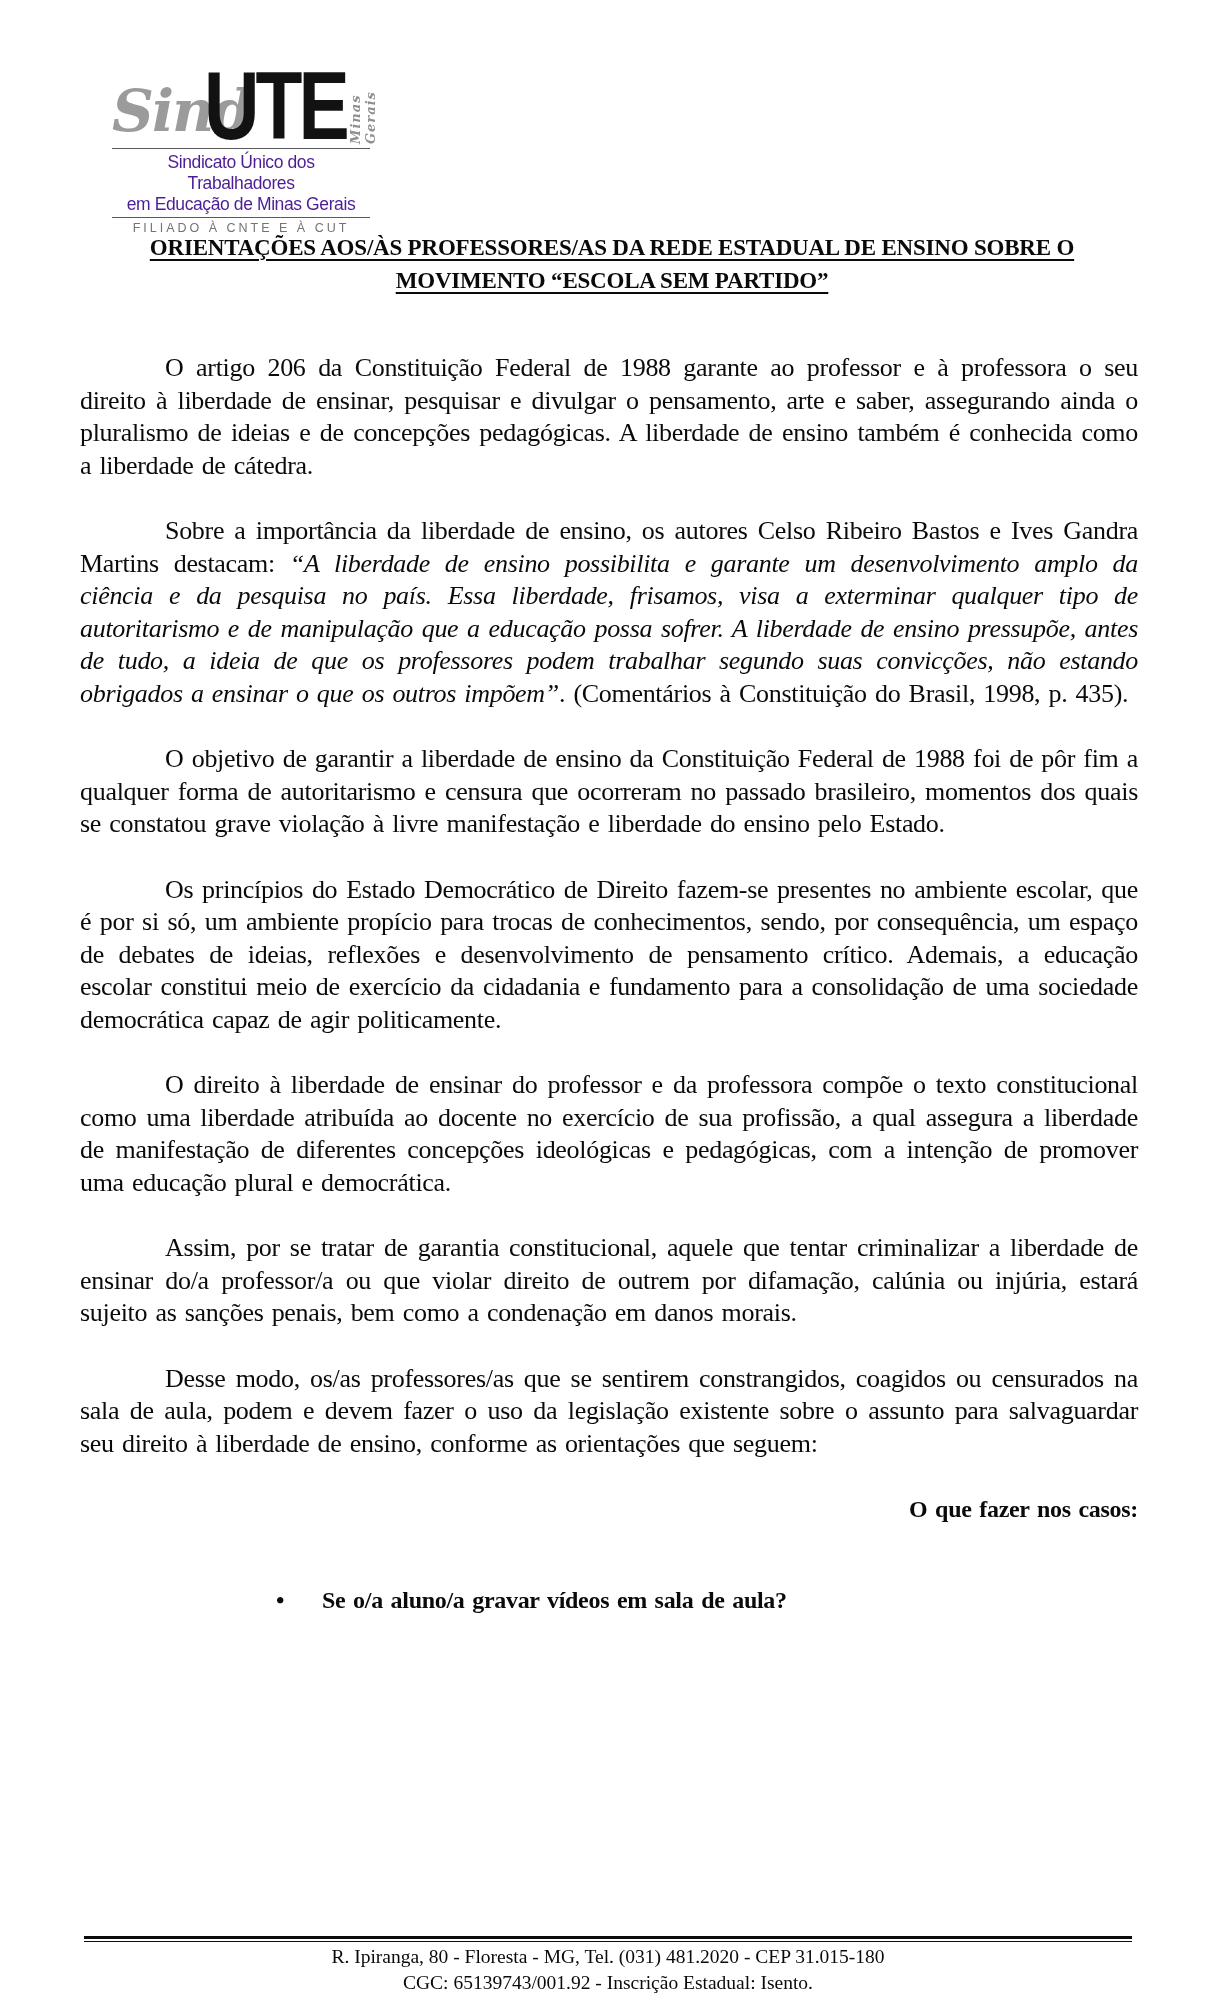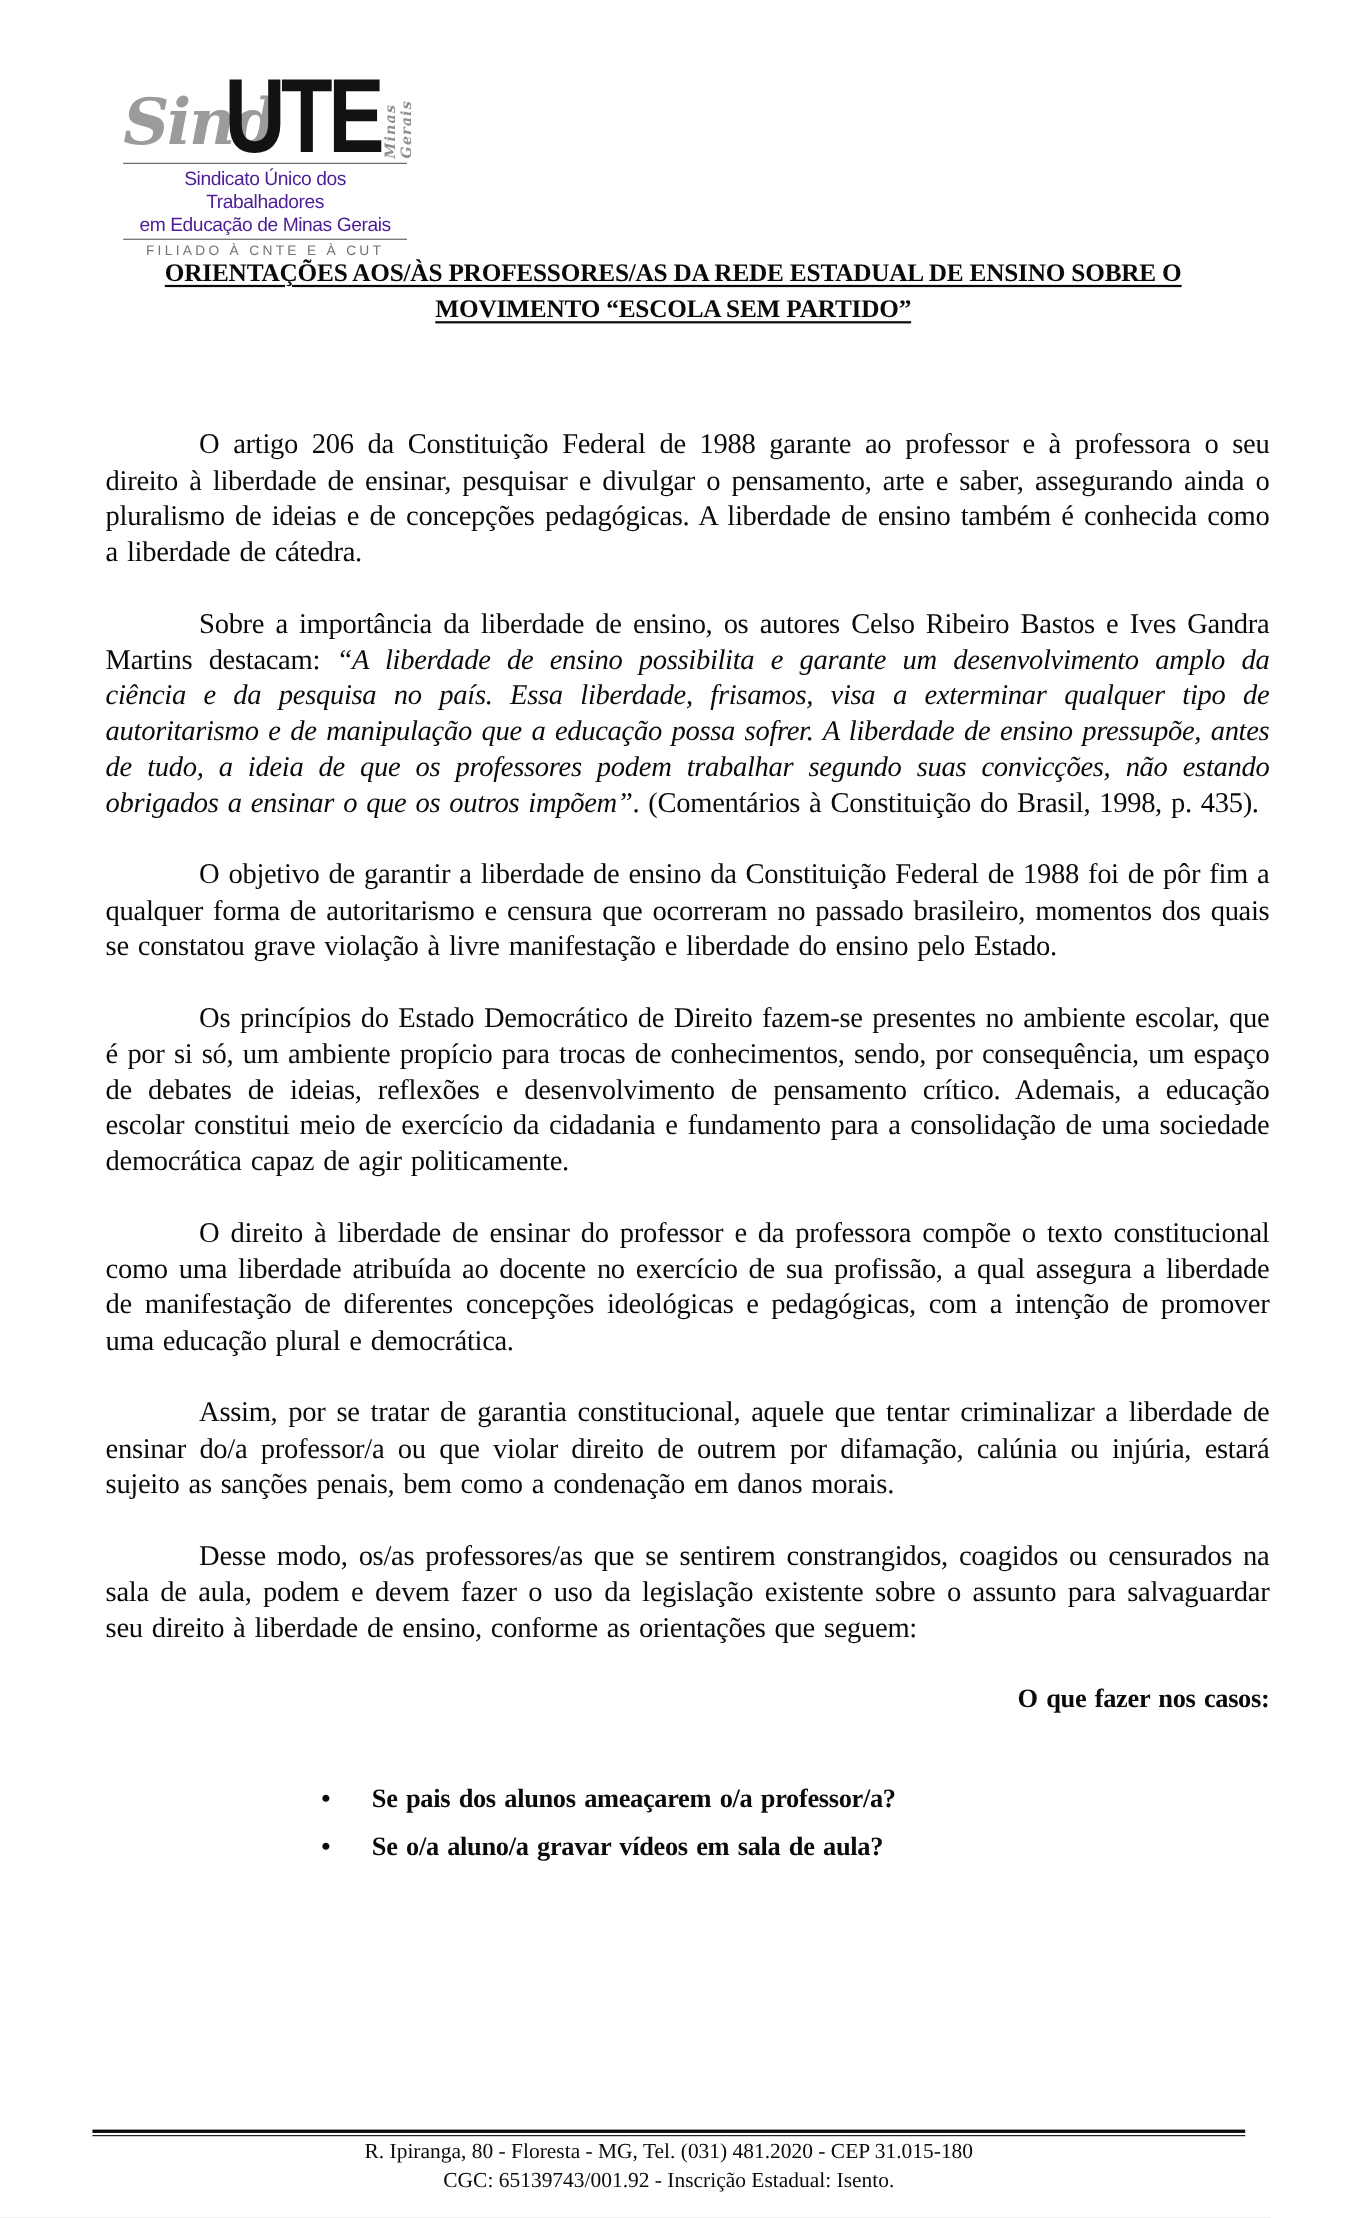--- a/index.html
+++ b/index.html
@@ -66,9 +66,9 @@
 
   
   .body{
-    position:absolute;left:96px;top:352px;width:1058px;
+    position:absolute;left:80px;top:352px;width:1058px;
     font-size:26px;line-height:32.5px;
-    text-align:justify;letter-spacing:-0.3px;word-spacing:2px;margin-top:36px;
+    text-align:justify;letter-spacing:-0.3px;word-spacing:2px;
   }
   .body p{margin:0 0 33px 0;text-indent:85px;}
   .body em{font-style:italic;}

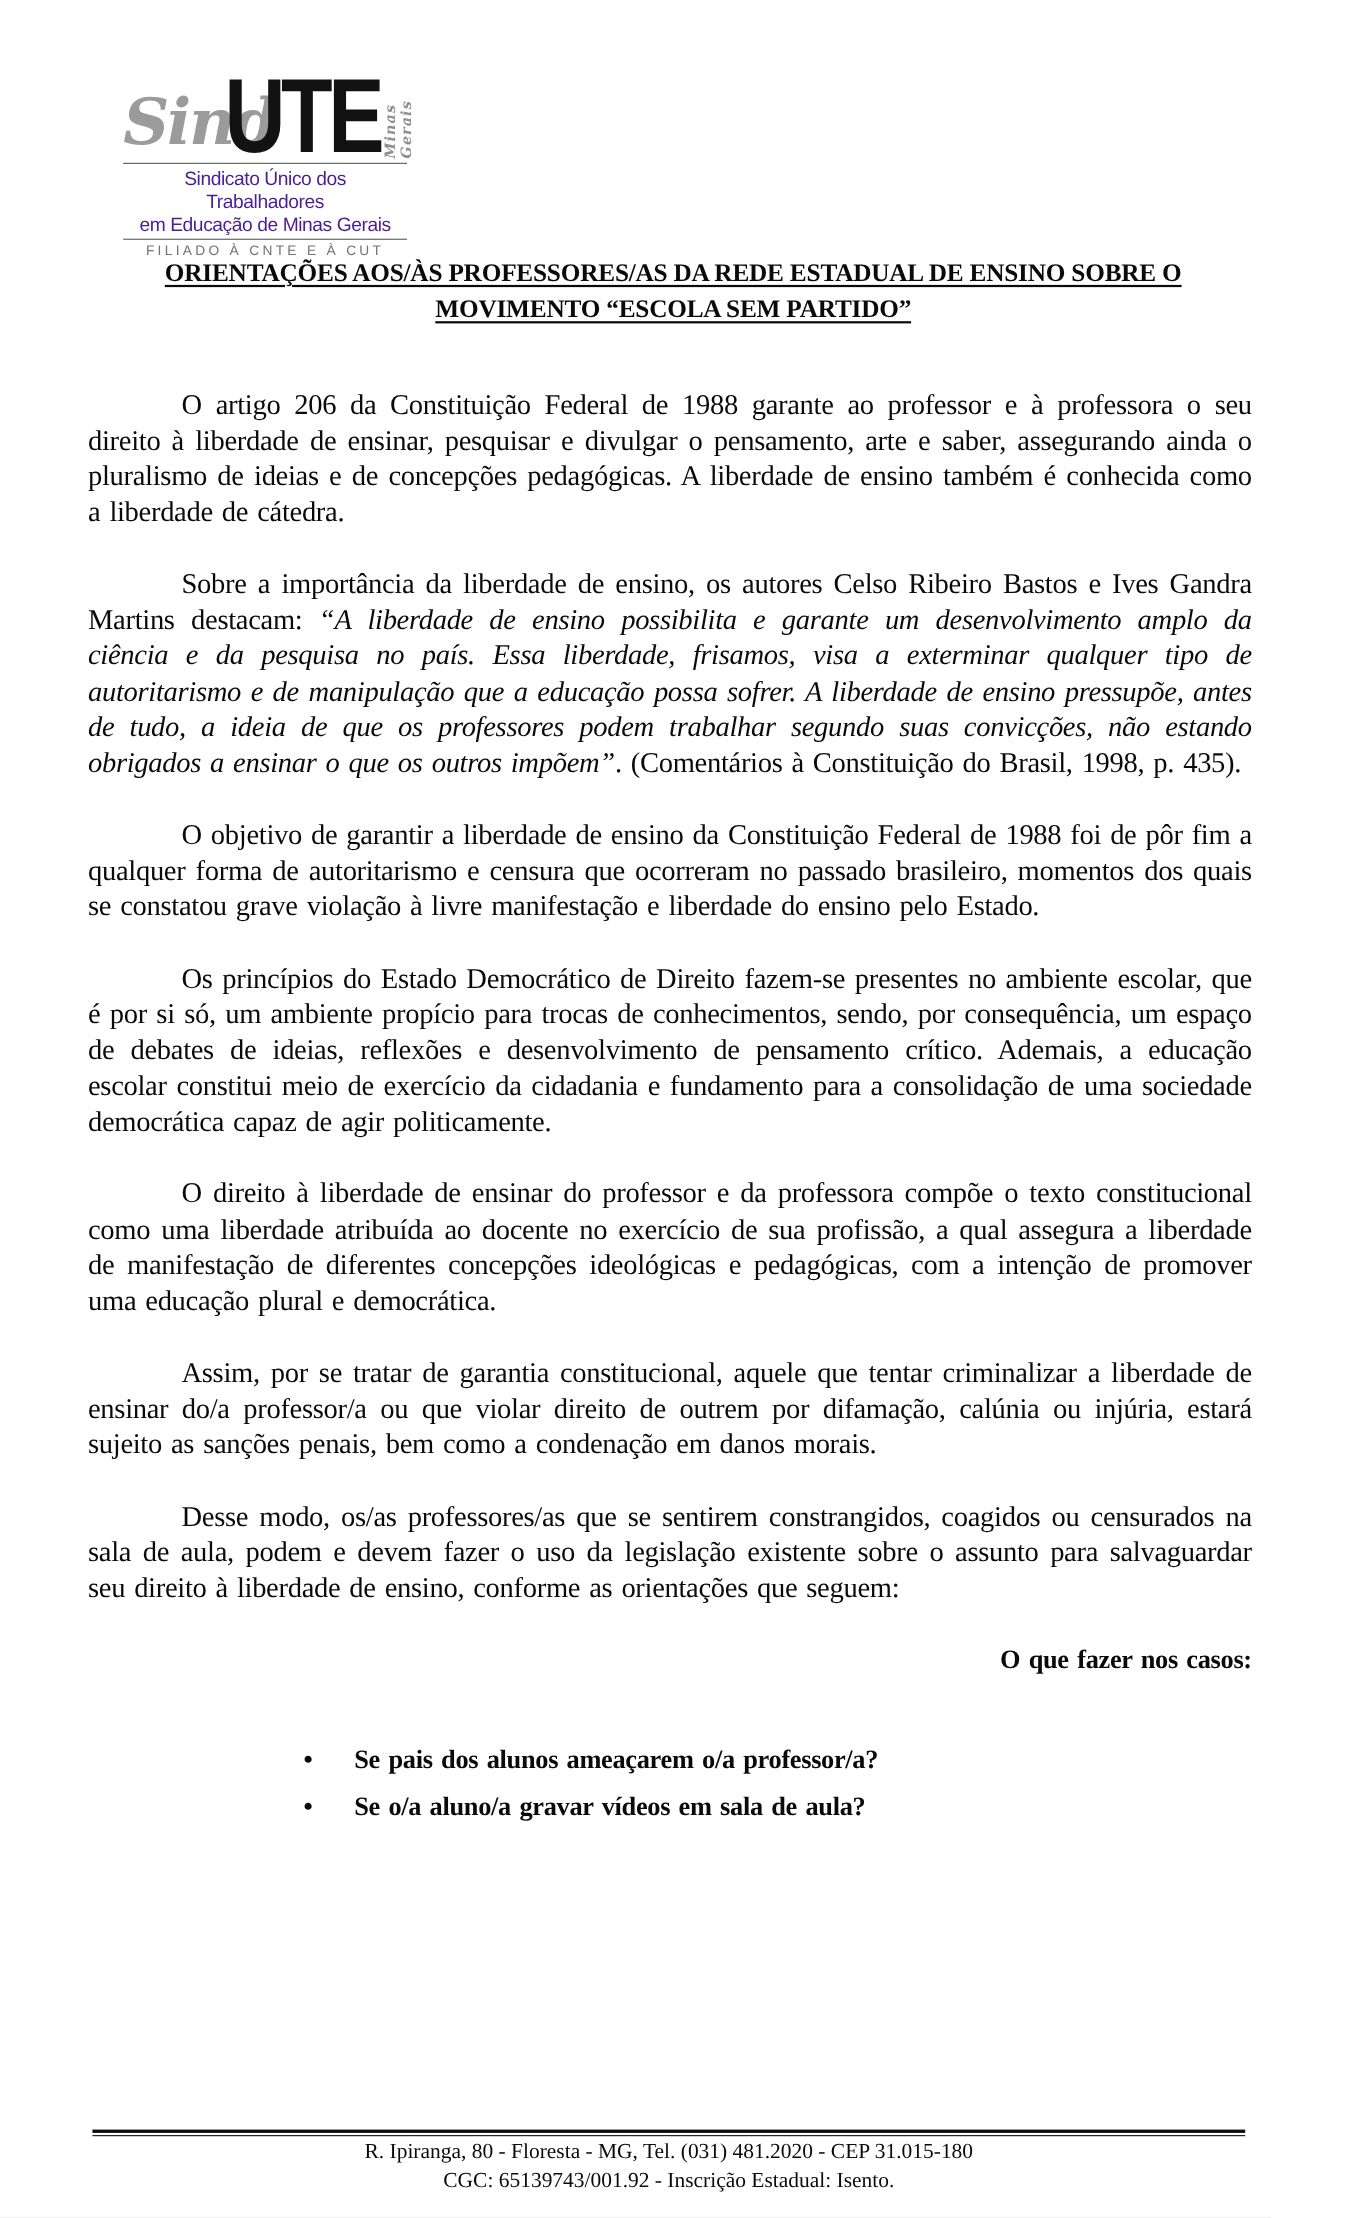--- a/index.html
+++ b/index.html
@@ -140,7 +140,6 @@
 
     <p class="case-heading">O que fazer nos casos:</p>
     <ul class="cases">
-      <li>Se pais dos alunos ameaçarem o/a professor/a?</li>
       <li>Se o/a aluno/a gravar vídeos em sala de aula?</li>
     </ul>
   </div>

